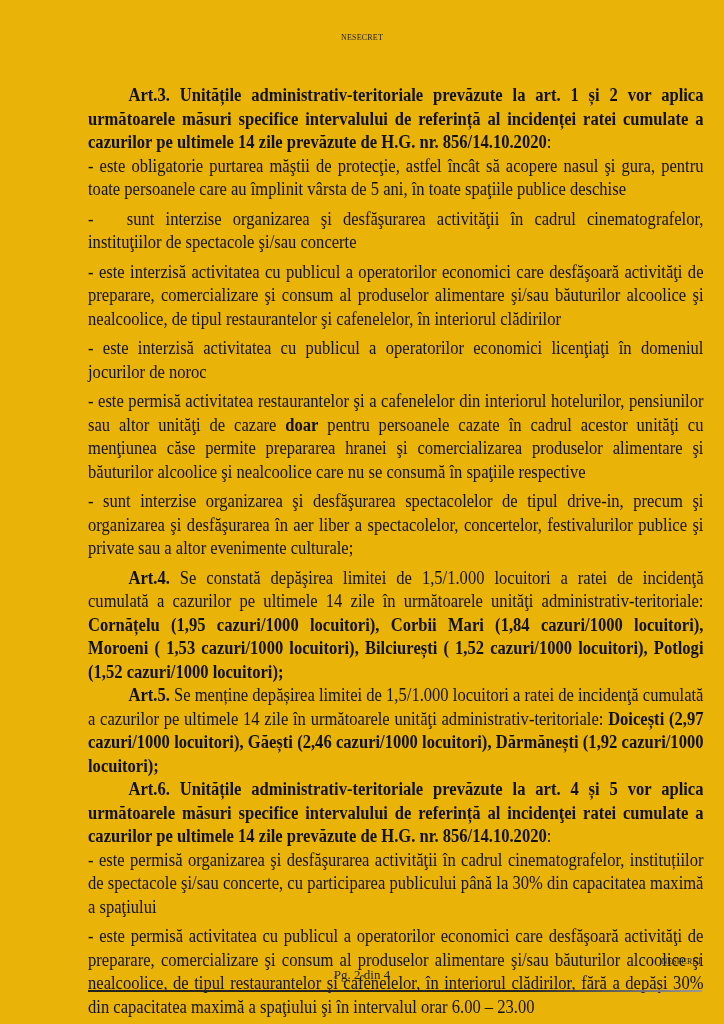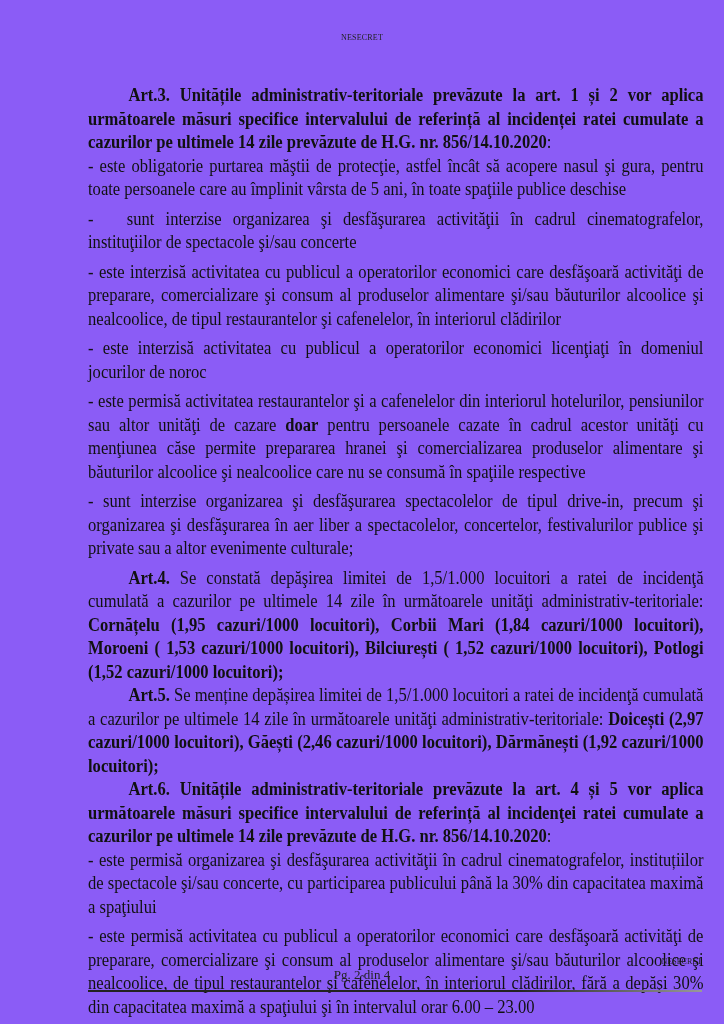--- a/index.html
+++ b/index.html
@@ -5,7 +5,7 @@
   html, body { margin: 0; padding: 0; background: #ffffff; }
   body { width: 724px; height: 1024px; position: relative; overflow: hidden;
          font-family: "Liberation Serif", "DejaVu Serif", serif; color: #111; }
-  .page { position: absolute; left: 0; top: 0; width: 724px; height: 1024px; background: #8b5cf6; }
+  .page { position: absolute; left: 0; top: 0; width: 724px; height: 1024px; background: #eab308; }
   .classif-top { position: absolute; top: 33px; left: 0; width: 724px; text-align: center;
                  font-size: 8px; letter-spacing: 0.2px; color: #222; }
   .content { position: absolute; left: 88px; top: 52px; width: 616px; margin-top: 32px; }

